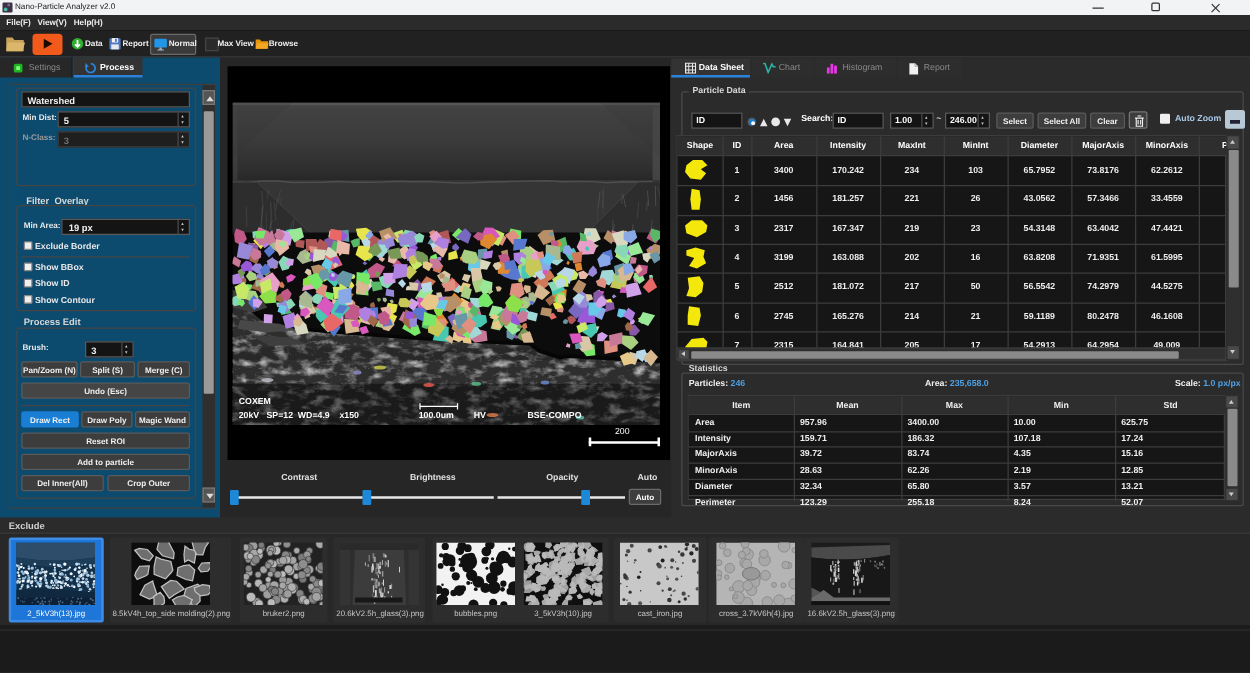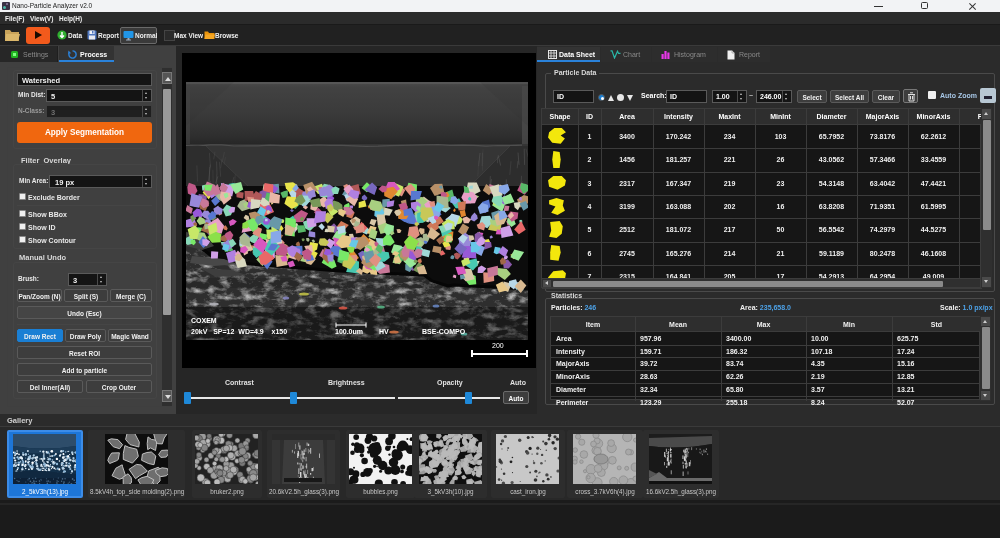--- a/index.html
+++ b/index.html
@@ -73,7 +73,7 @@
  <div class="abs" style="left:215px;top:6.5px;font-size:6.5px;color:#f0f0f0;font-weight:bold;">Browse</div>
 </div>
 
-<div class="abs" id="leftpanel" style="left:0;top:46px;width:176px;height:368px;background:#404040;">
+<div class="abs" id="leftpanel" style="left:0;top:46px;width:176px;height:368px;background:#0c4a6e;">
 
  <div class="abs" style="left:0;top:0;width:58px;height:16px;background:#272727;border-right:1px solid #1f1f1f;">
    <div class="abs" style="left:11px;top:5px;width:7px;height:7px;background:#22b322;border-radius:1.5px;">

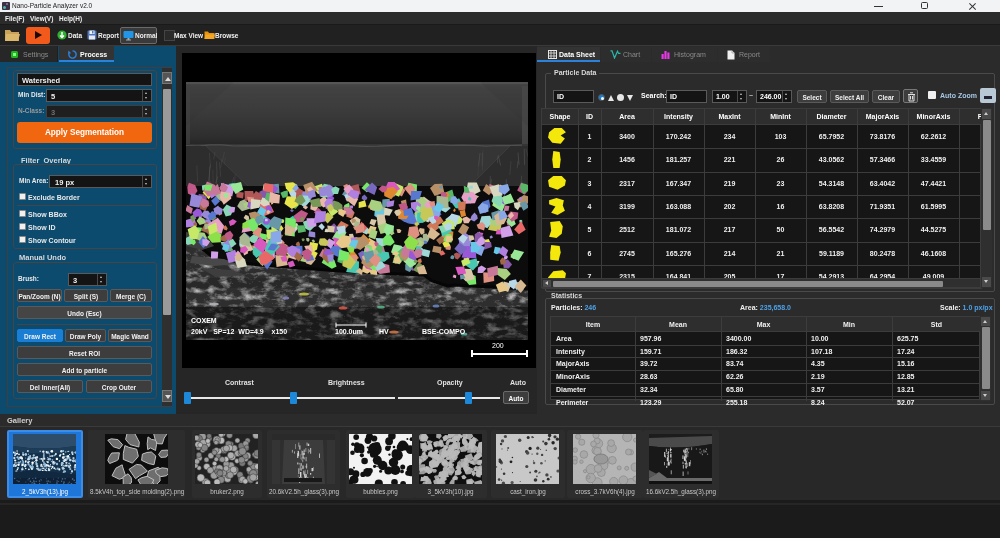--- a/index.html
+++ b/index.html
@@ -114,9 +114,6 @@
  <div class="abs" style="left:46px;top:59px;width:106px;height:13px;background:#1f1f1f;border:1px solid #3f3f3f;">
    <div class="abs" style="left:4px;top:2px;font-size:7.5px;color:#707070;font-weight:bold;">3</div>
    <div class="abs spin" style="right:1px;top:0px;"></div>
- </div>
- <div class="abs" style="left:17px;top:76px;width:135px;height:21px;background:#f0670f;border-radius:3px;text-align:center;">
-   <div style="font-size:8.2px;color:#fff;font-weight:bold;padding-top:5.5px;">Apply Segmentation</div>
  </div>
 
  <div class="abs" style="left:21px;top:110px;font-size:7.5px;color:#d8d8d8;font-weight:bold;">Filter&nbsp; Overlay</div>

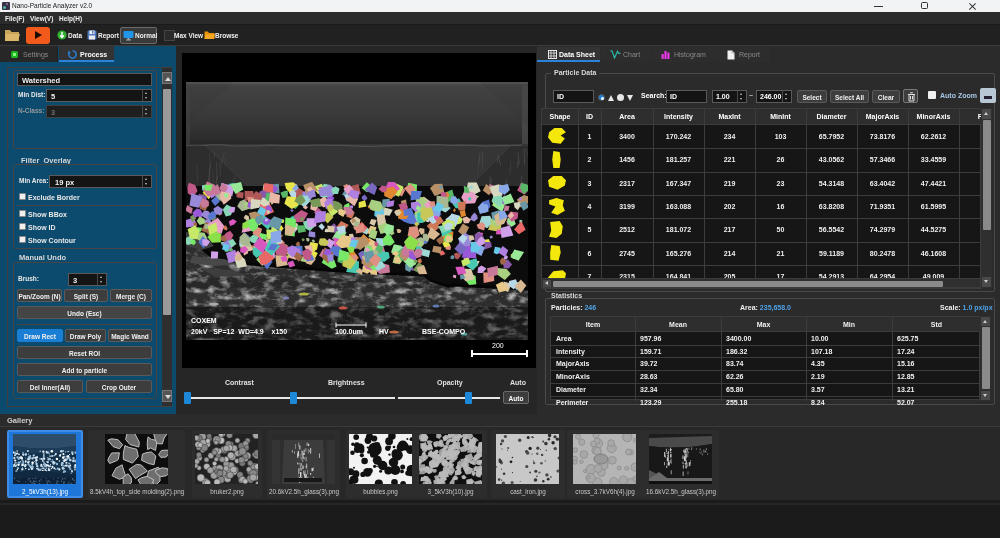--- a/index.html
+++ b/index.html
@@ -133,7 +133,7 @@
  <div class="abs chk" style="left:19px;top:190px;"></div>
  <div class="abs" style="left:28px;top:191px;font-size:7px;color:#e8e8e8;font-weight:bold;">Show Contour</div>
 
- <div class="abs" style="left:19px;top:207px;font-size:7.5px;color:#d8d8d8;font-weight:bold;">Manual Undo</div>
+ <div class="abs" style="left:19px;top:207px;font-size:7.5px;color:#d8d8d8;font-weight:bold;">Process Edit</div>
  <div class="abs" style="left:13px;top:216px;width:144px;height:137px;border:1px solid #454545;border-radius:3px;"></div>
  <div class="abs" style="left:18px;top:229px;font-size:6.5px;color:#e8e8e8;font-weight:bold;">Brush:</div>
  <div class="abs" style="left:68px;top:227px;width:39px;height:13px;background:#141414;border:1px solid #5a5a5a;">

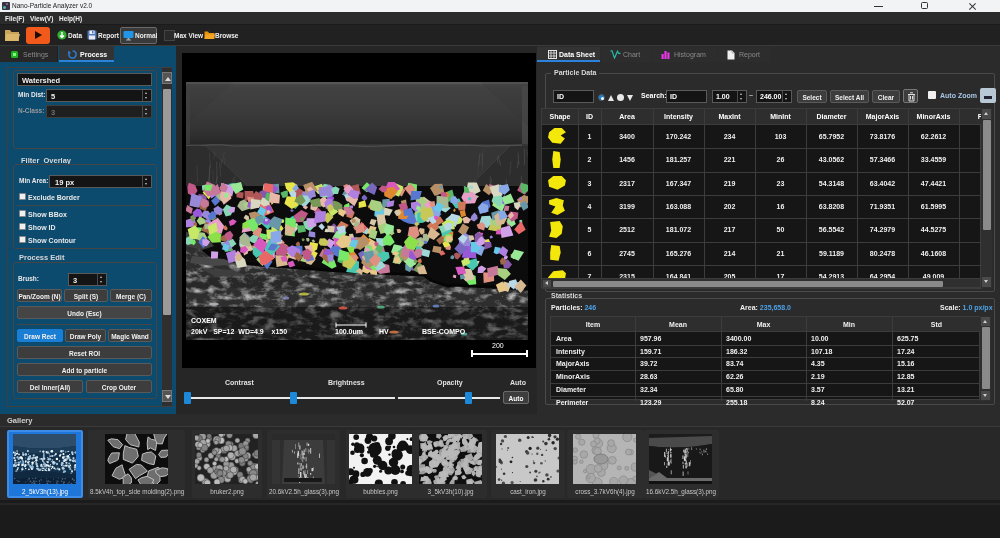--- a/index.html
+++ b/index.html
@@ -1058,7 +1058,7 @@
  </div>
 </div>
 
-<div class="abs" style="left:7px;top:416px;font-size:7.5px;color:#d0d0d0;font-weight:bold;">Gallery</div>
+<div class="abs" style="left:7px;top:416px;font-size:7.5px;color:#d0d0d0;font-weight:bold;">Exclude</div>
 <div class="abs" id="gallery" style="left:0;top:426px;width:1000px;height:74px;background:#282828;border-top:1px solid #3a3a3a;">
 <div class="abs" style="left:7px;top:3px;width:76px;height:68px;background:#1d76d8;border:2px solid #3c8ce8;border-radius:2px;">
   <svg class="abs" style="left:4px;top:2px;" width="63" height="50">

